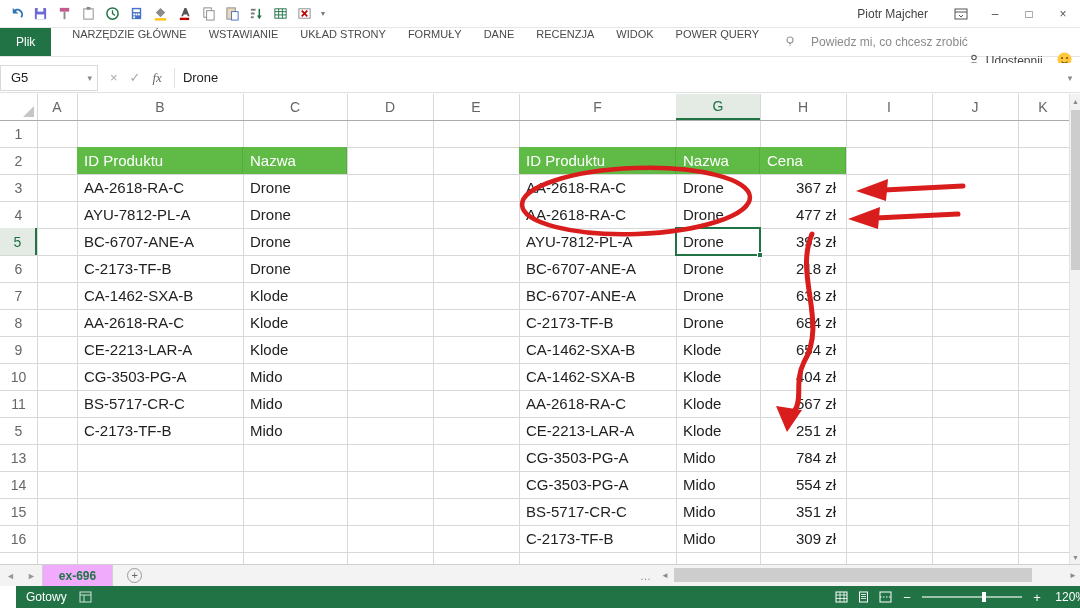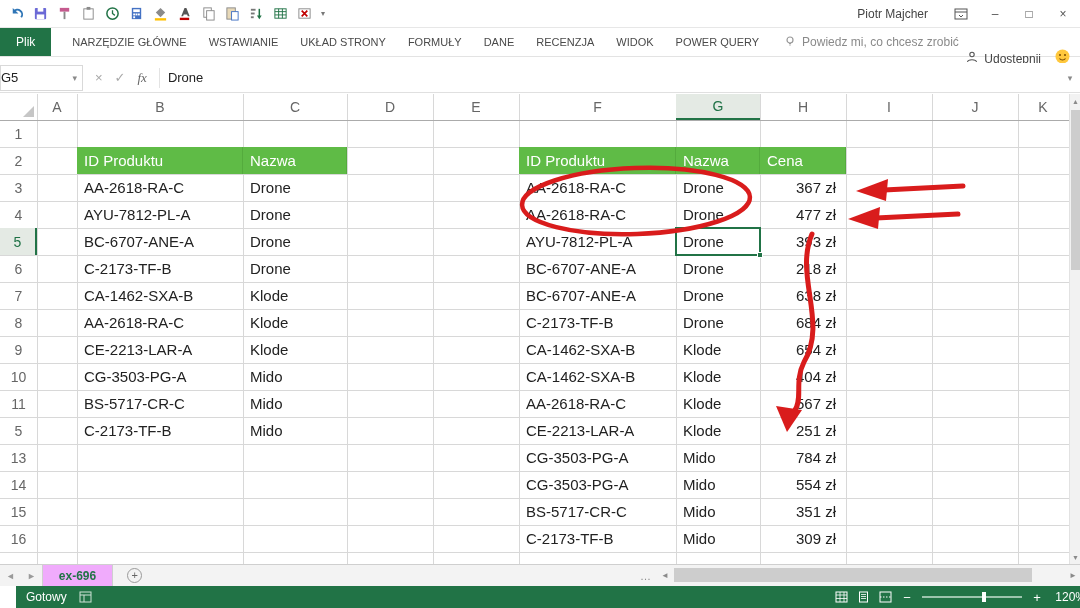--- a/index.html
+++ b/index.html
@@ -21,7 +21,7 @@
 
   
   .ribbonrow{position:absolute;top:28px;left:0;width:1080px;height:29px;background:#fff;
-    border-bottom:1px solid #E3E3E3;display:flex;align-items:center;}
+    border-bottom:1px solid #E3E3E3;display:flex;}
   .plik{background:#217346;color:#fff;font-size:12px;height:100%;padding:0 16px;display:flex;align-items:center;margin-right:10px;}
   .rtab{font-size:11px;color:#4a4a4a;padding:0 11px;white-space:nowrap;}
   .tellme{display:flex;align-items:center;gap:6px;margin-left:14px;color:#8a8a8a;font-size:12px;white-space:nowrap;}

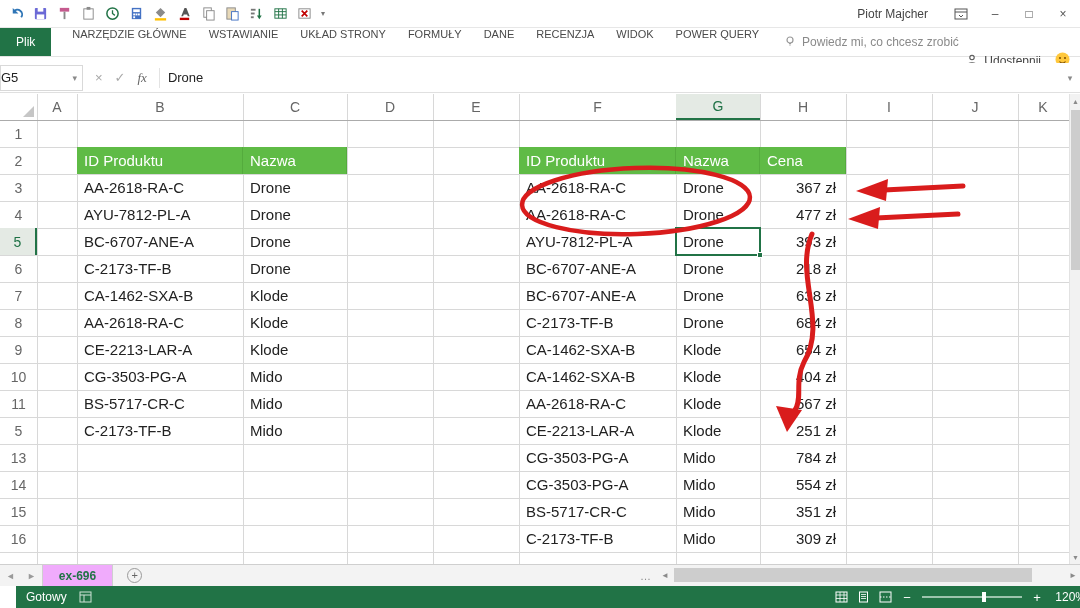--- a/index.html
+++ b/index.html
@@ -24,7 +24,7 @@
     border-bottom:1px solid #E3E3E3;display:flex;}
   .plik{background:#217346;color:#fff;font-size:12px;height:100%;padding:0 16px;display:flex;align-items:center;margin-right:10px;}
   .rtab{font-size:11px;color:#4a4a4a;padding:0 11px;white-space:nowrap;}
-  .tellme{display:flex;align-items:center;gap:6px;margin-left:14px;color:#8a8a8a;font-size:12px;white-space:nowrap;}
+  .tellme{display:flex;align-items:center;gap:15px;margin-left:14px;color:#8a8a8a;font-size:12px;white-space:nowrap;}
   .rright{margin-left:auto;display:flex;align-items:center;gap:14px;padding-right:10px;margin-top:33px;}
   .share{display:flex;align-items:center;gap:6px;font-size:12px;color:#444;}
 

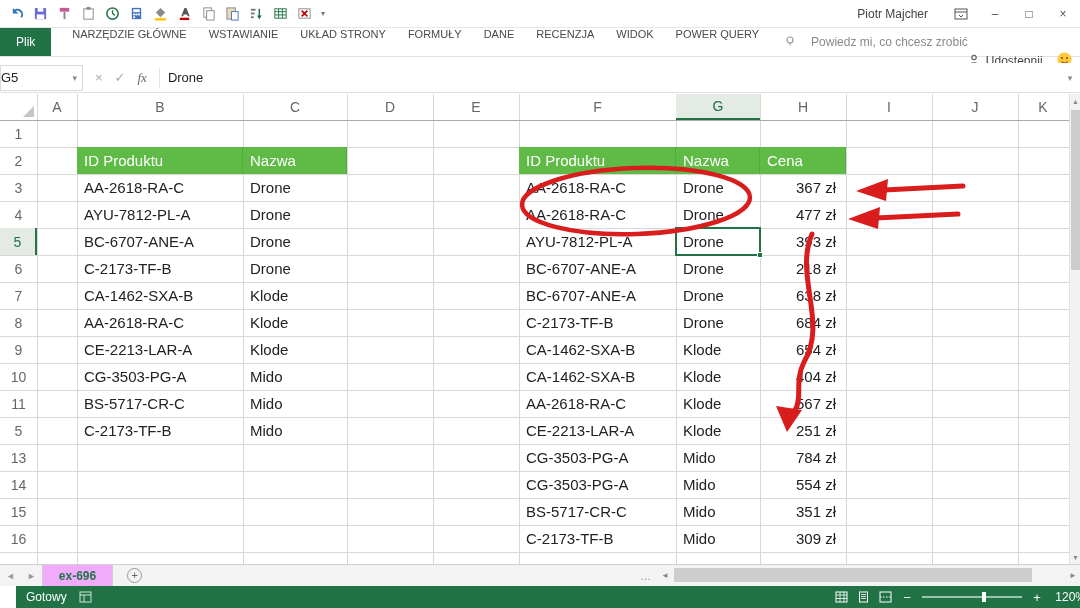--- a/index.html
+++ b/index.html
@@ -31,8 +31,8 @@
   
   .fbar{position:absolute;top:63px;left:0;width:1080px;height:30px;display:flex;align-items:center;
     border-bottom:1px solid #E0E0E0;background:#fff;}
-  .namebox{width:83px;height:26px;border:1px solid #D9D9D9;display:flex;align-items:center;
-    font-size:13px;color:#222;}
+  .namebox{width:98px;height:26px;border:1px solid #D9D9D9;display:flex;align-items:center;
+    padding-left:10px;font-size:13px;color:#222;}
   .namebox .dd{margin-left:auto;padding-right:5px;color:#8a8a8a;font-size:9px;}
   .fbtns{display:flex;align-items:center;gap:12px;padding:0 12px;font-size:13px;color:#a8a8a8;}
   .fx{font-style:italic;color:#666;font-family:"Liberation Serif",serif;font-size:13px;}

